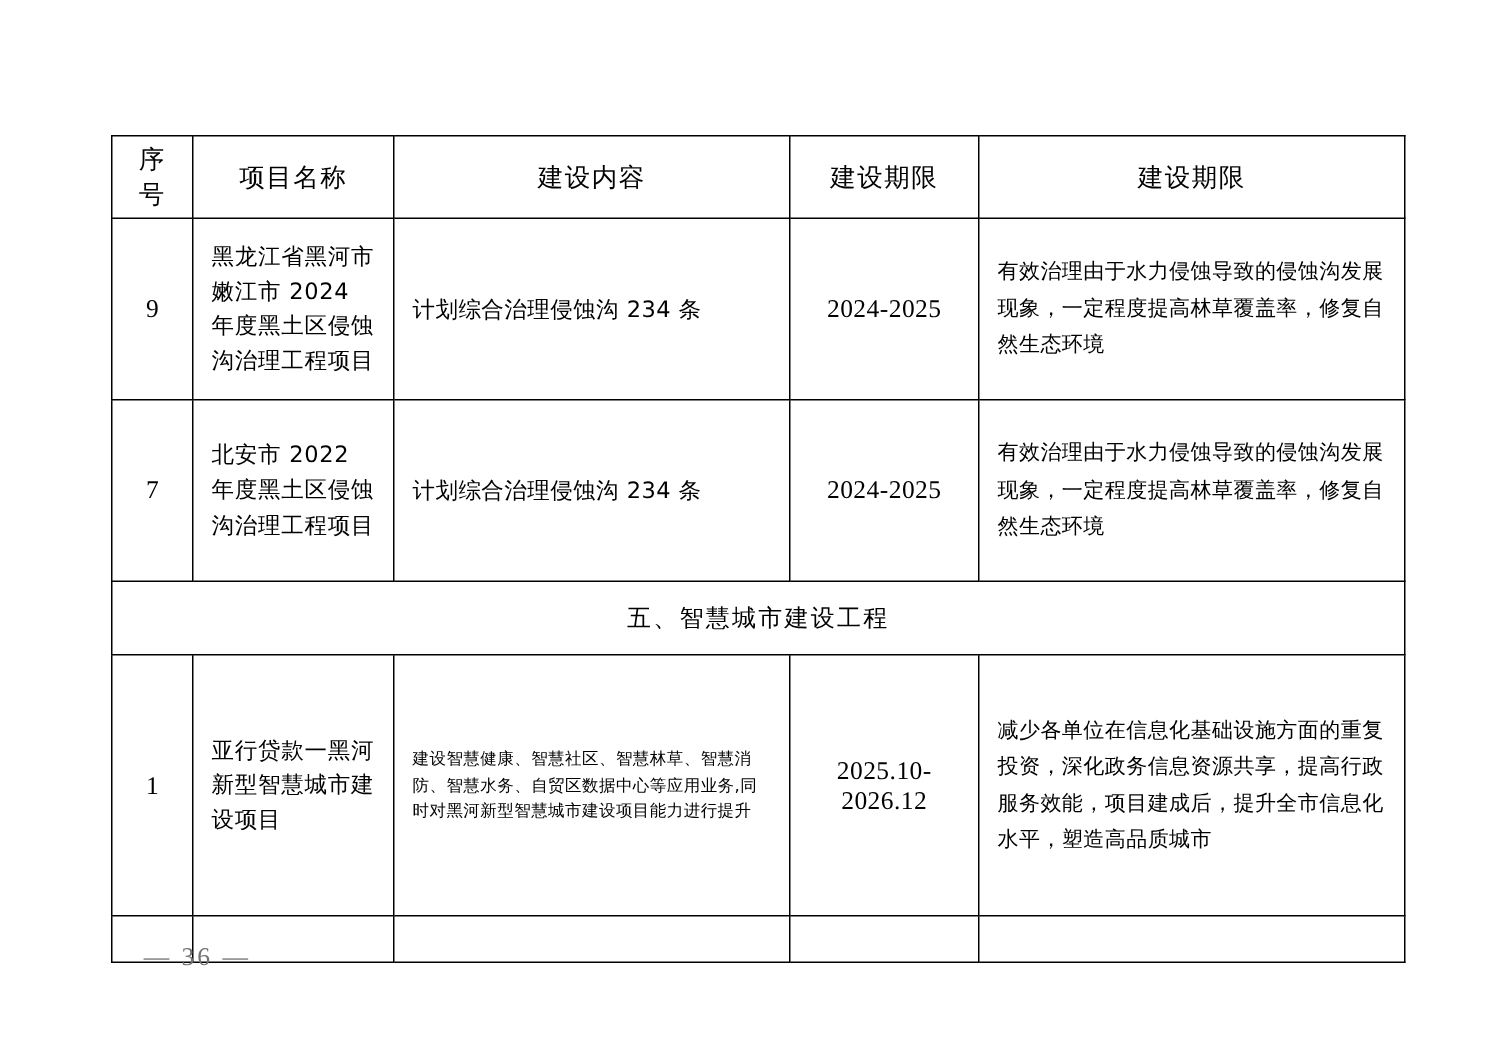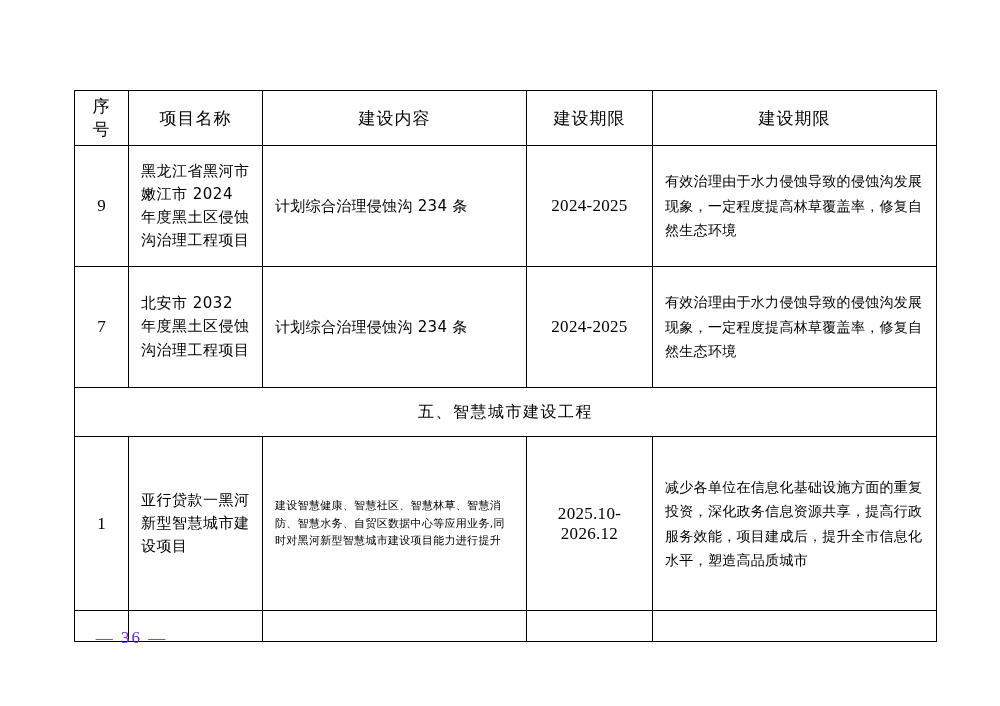--- a/index.html
+++ b/index.html
@@ -155,7 +155,7 @@
 
         <tr class="row-10">
           <td class="cell-seq">7</td>
-          <td class="cell-name">北安市 2032 年度黑土区侵蚀沟治理工程项目</td>
+          <td class="cell-name">北安市 2022 年度黑土区侵蚀沟治理工程项目</td>
           <td class="cell-content center-v">计划综合治理侵蚀沟 234 条</td>
           <td class="cell-term">2024-2025</td>
           <td class="cell-effect">有效治理由于水力侵蚀导致的侵蚀沟发展现象，一定程度提高林草覆盖率，修复自然生态环境</td>

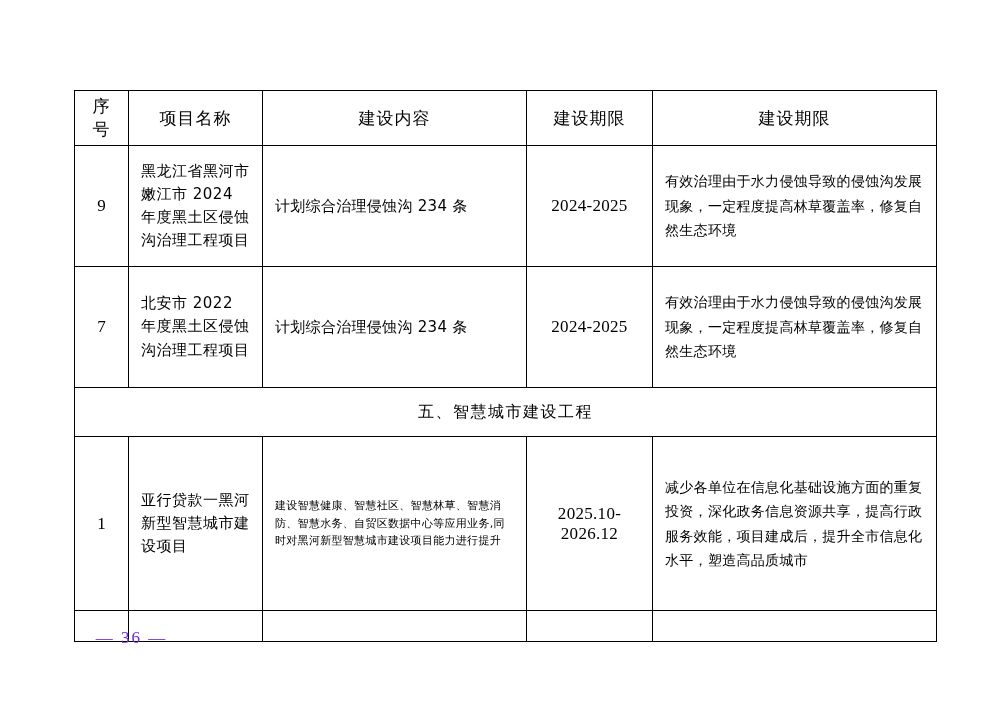--- a/index.html
+++ b/index.html
@@ -115,7 +115,7 @@
     font-family: "Liberation Serif", serif;
     font-size: 17px;
     letter-spacing: 2px;
-    color: #6d28d9;
+    color: #737373;
   }
   .footer-inner {
     display: inline-block;

